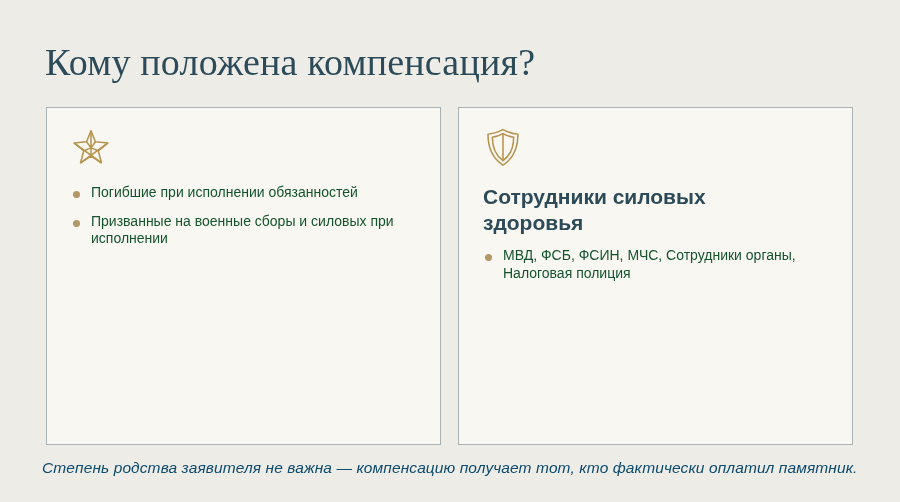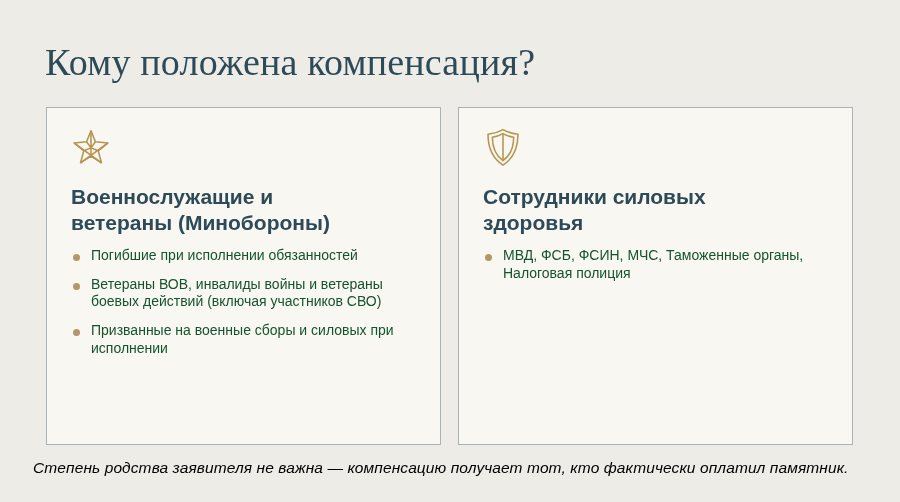--- a/index.html
+++ b/index.html
@@ -108,7 +108,6 @@
           </g>
         </svg>
       </span>
-      <h2>Военнослужащие и ветераны (Минобороны)</h2>
       <ul>
         <li><span class="dot"></span><span>Погибшие при исполнении обязанностей</span></li>
         <li><span class="dot"></span><span>Ветераны ВОВ, инвалиды войны и ветераны боевых действий (включая участников СВО)</span></li>

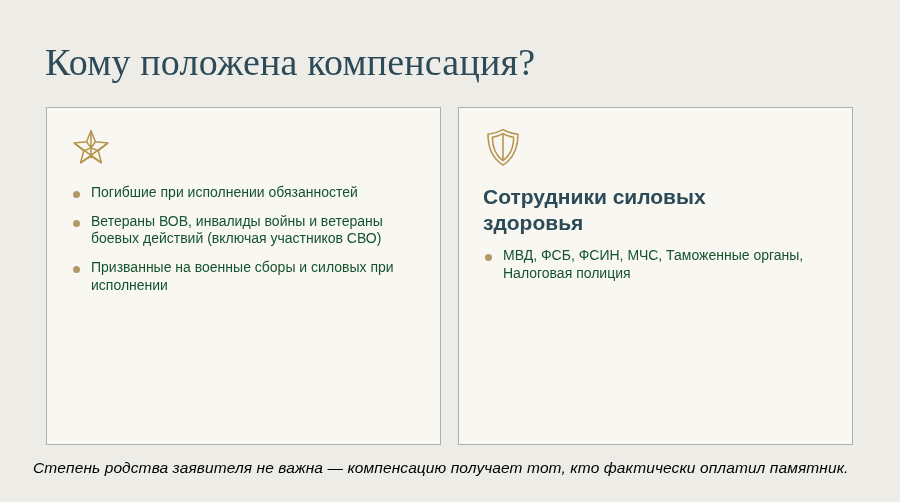--- a/index.html
+++ b/index.html
@@ -110,7 +110,6 @@
       </span>
       <ul>
         <li><span class="dot"></span><span>Погибшие при исполнении обязанностей</span></li>
-        <li><span class="dot"></span><span>Ветераны ВОВ, инвалиды войны и ветераны боевых действий (включая участников СВО)</span></li>
         <li><span class="dot"></span><span>Призванные на военные сборы и силовых при исполнении</span></li>
       </ul>
     </section>

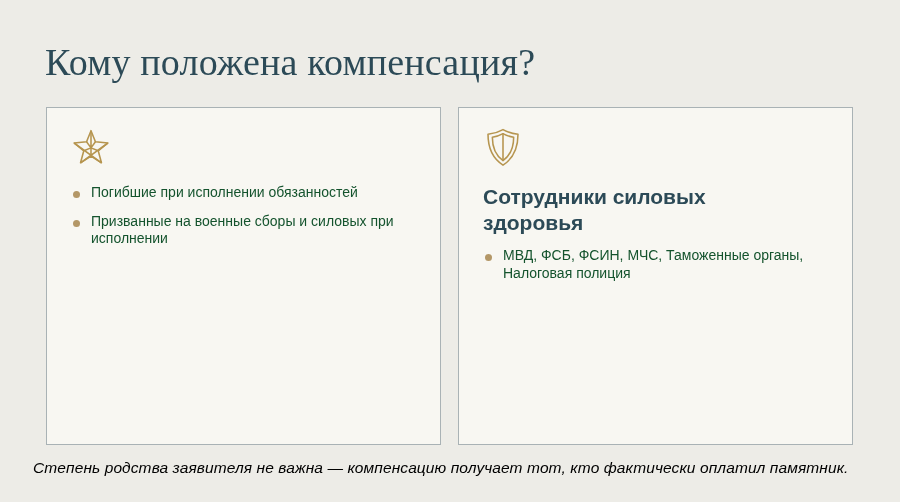--- a/index.html
+++ b/index.html
@@ -126,7 +126,7 @@
       </span>
       <h2>Сотрудники силовых здоровья</h2>
       <ul>
-        <li><span class="dot"></span><span>МВД, ФСБ, ФСИН, МЧС, Таможенные органы, Налоговая полиция</span></li>
+        <li><span class="dot"></span><span>МВД, ФСБ, ФСИН, МЧС, Сотрудники органы, Налоговая полиция</span></li>
       </ul>
     </section>
 

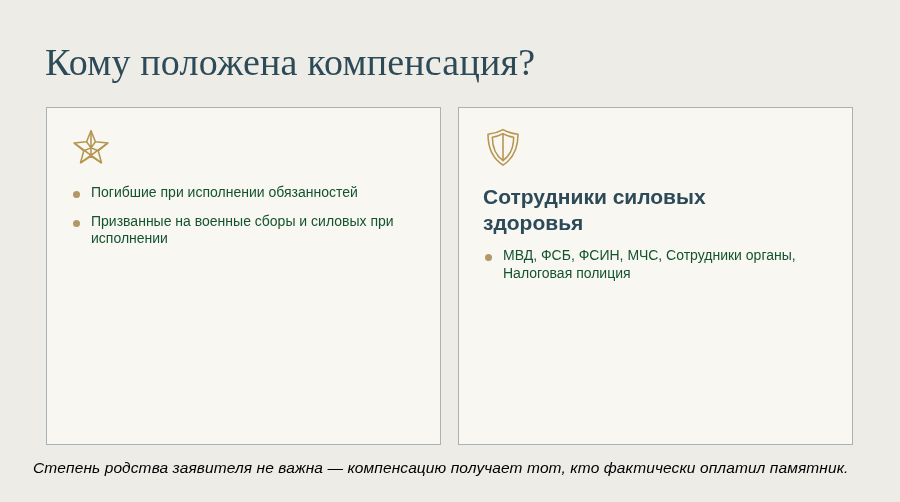--- a/index.html
+++ b/index.html
@@ -82,11 +82,11 @@
   }
   .footer-note {
     position: absolute;
-    left: 33px;
+    left: 42px;
     top: 459px;
     font-size: 15.5px;
     font-style: italic;
-    color: #000000;
+    color: #0c4a6e;
     letter-spacing: 0.1px;
   }
 </style>

